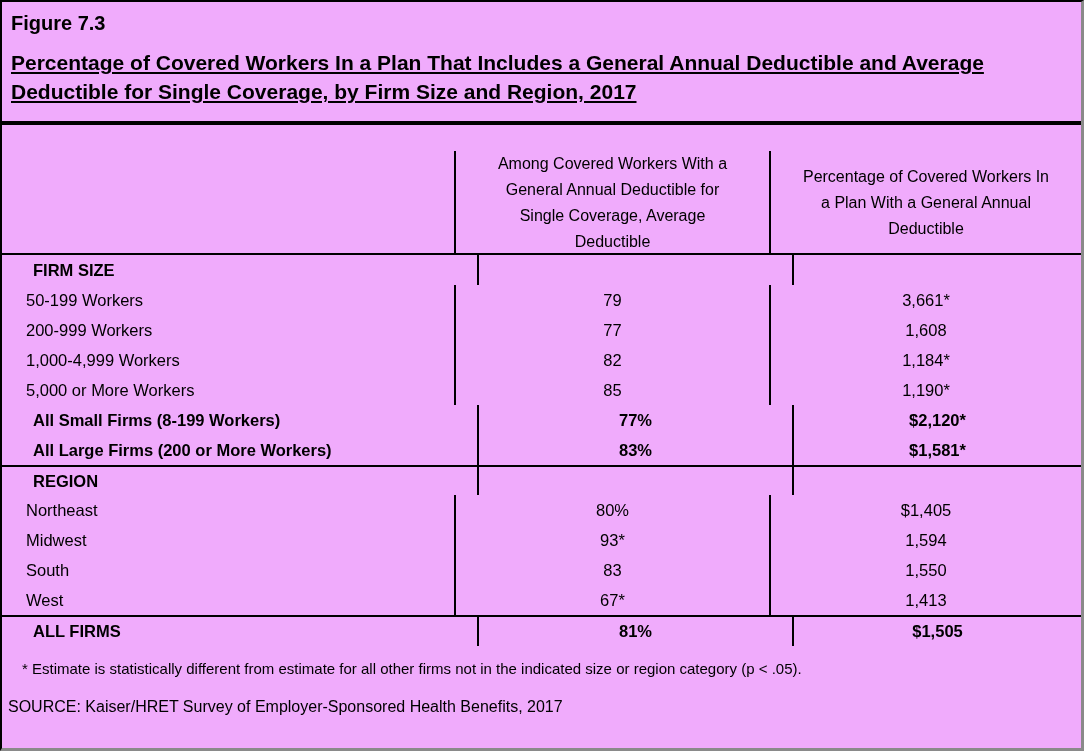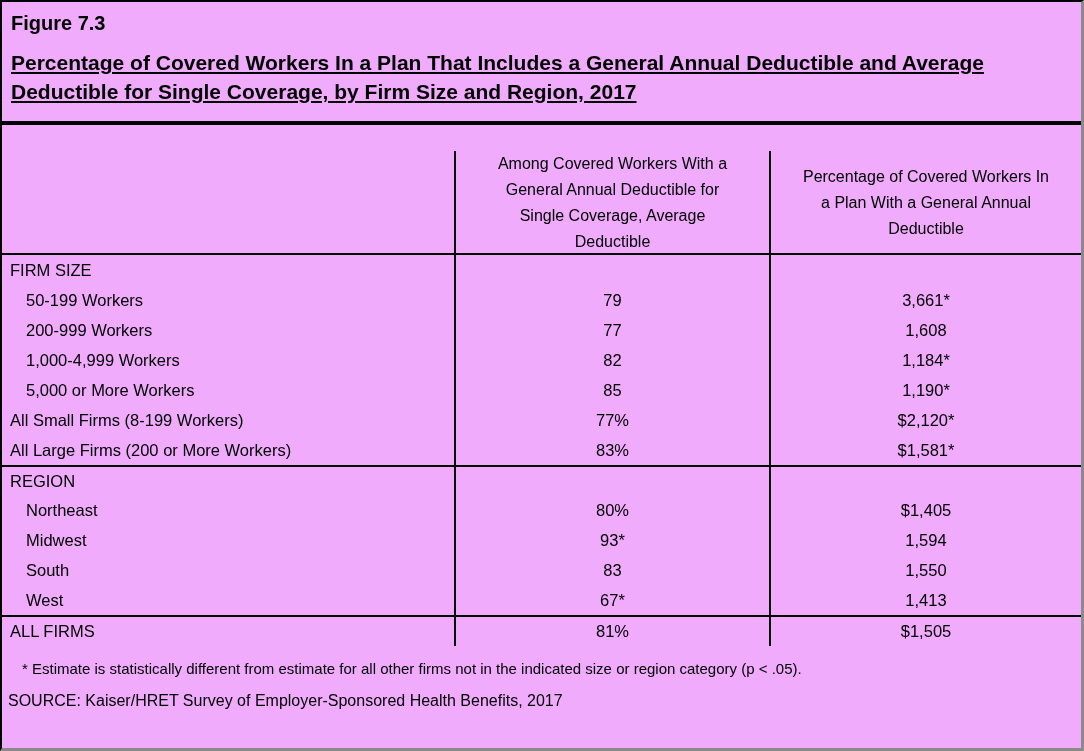--- a/index.html
+++ b/index.html
@@ -48,7 +48,7 @@
     display:flex; align-items:center; justify-content:center;
     border-left:2px solid #000000; text-align:center;
   }
-  .row-bold { font-weight:normal; }
+  .row-bold { font-weight:bold;padding-left:23px; }
   .sect-top { border-top:2px solid #000000; }
   .grand-row { height:31px; }
 

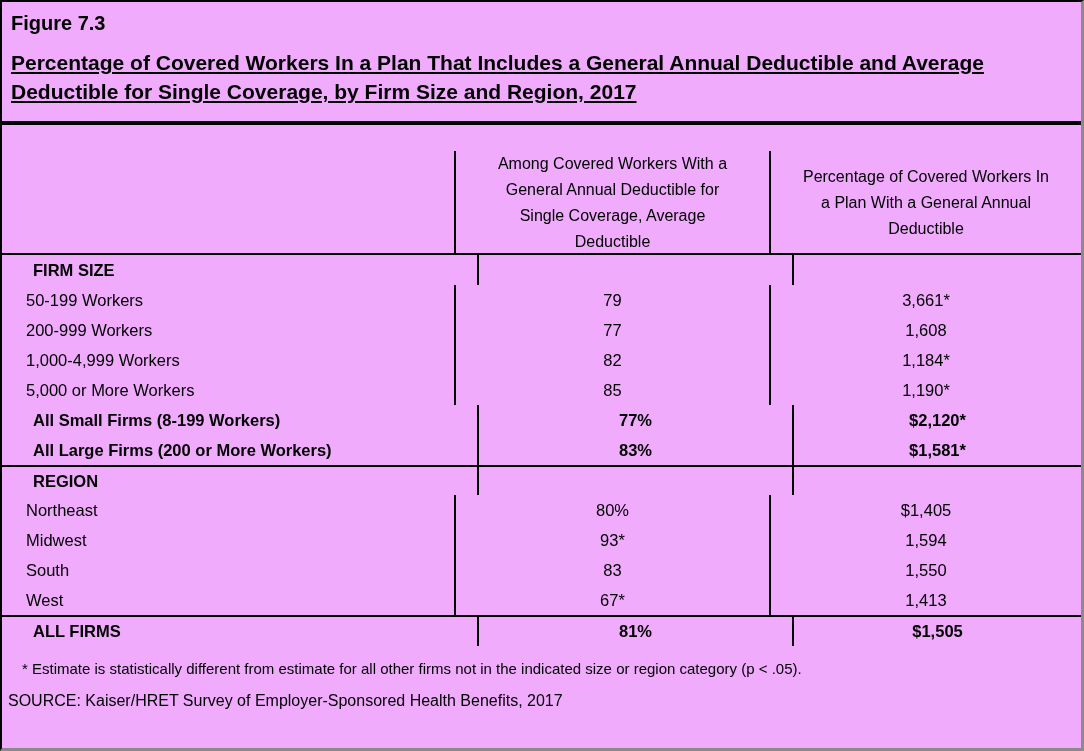--- a/index.html
+++ b/index.html
@@ -53,7 +53,7 @@
   .grand-row { height:31px; }
 
   .footnote { margin:13px 6px 0 20px; font-size:15px; line-height:19px; }
-  .source-line { margin:13px 6px 0 6px; font-size:16px; line-height:20px; }
+  .source-line { margin:19px 6px 0 6px; font-size:16px; line-height:20px; }
 </style>
 </head>
 <body>

